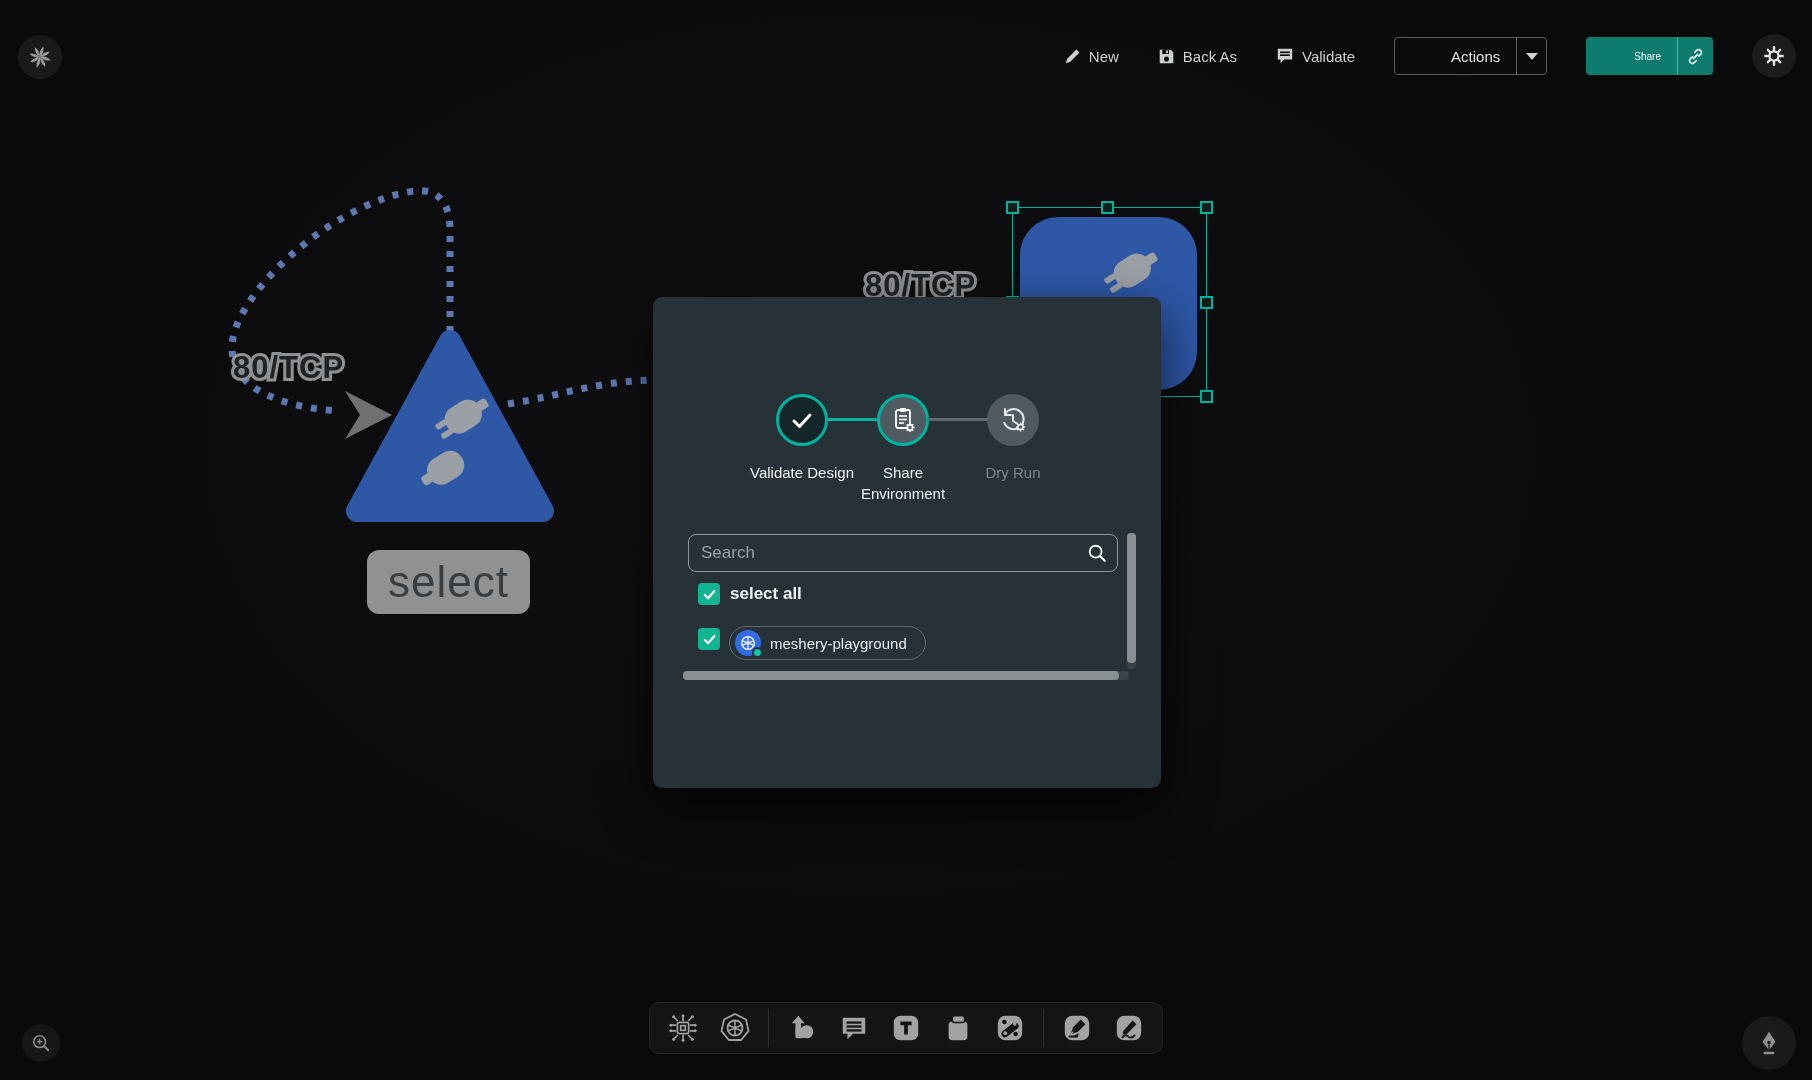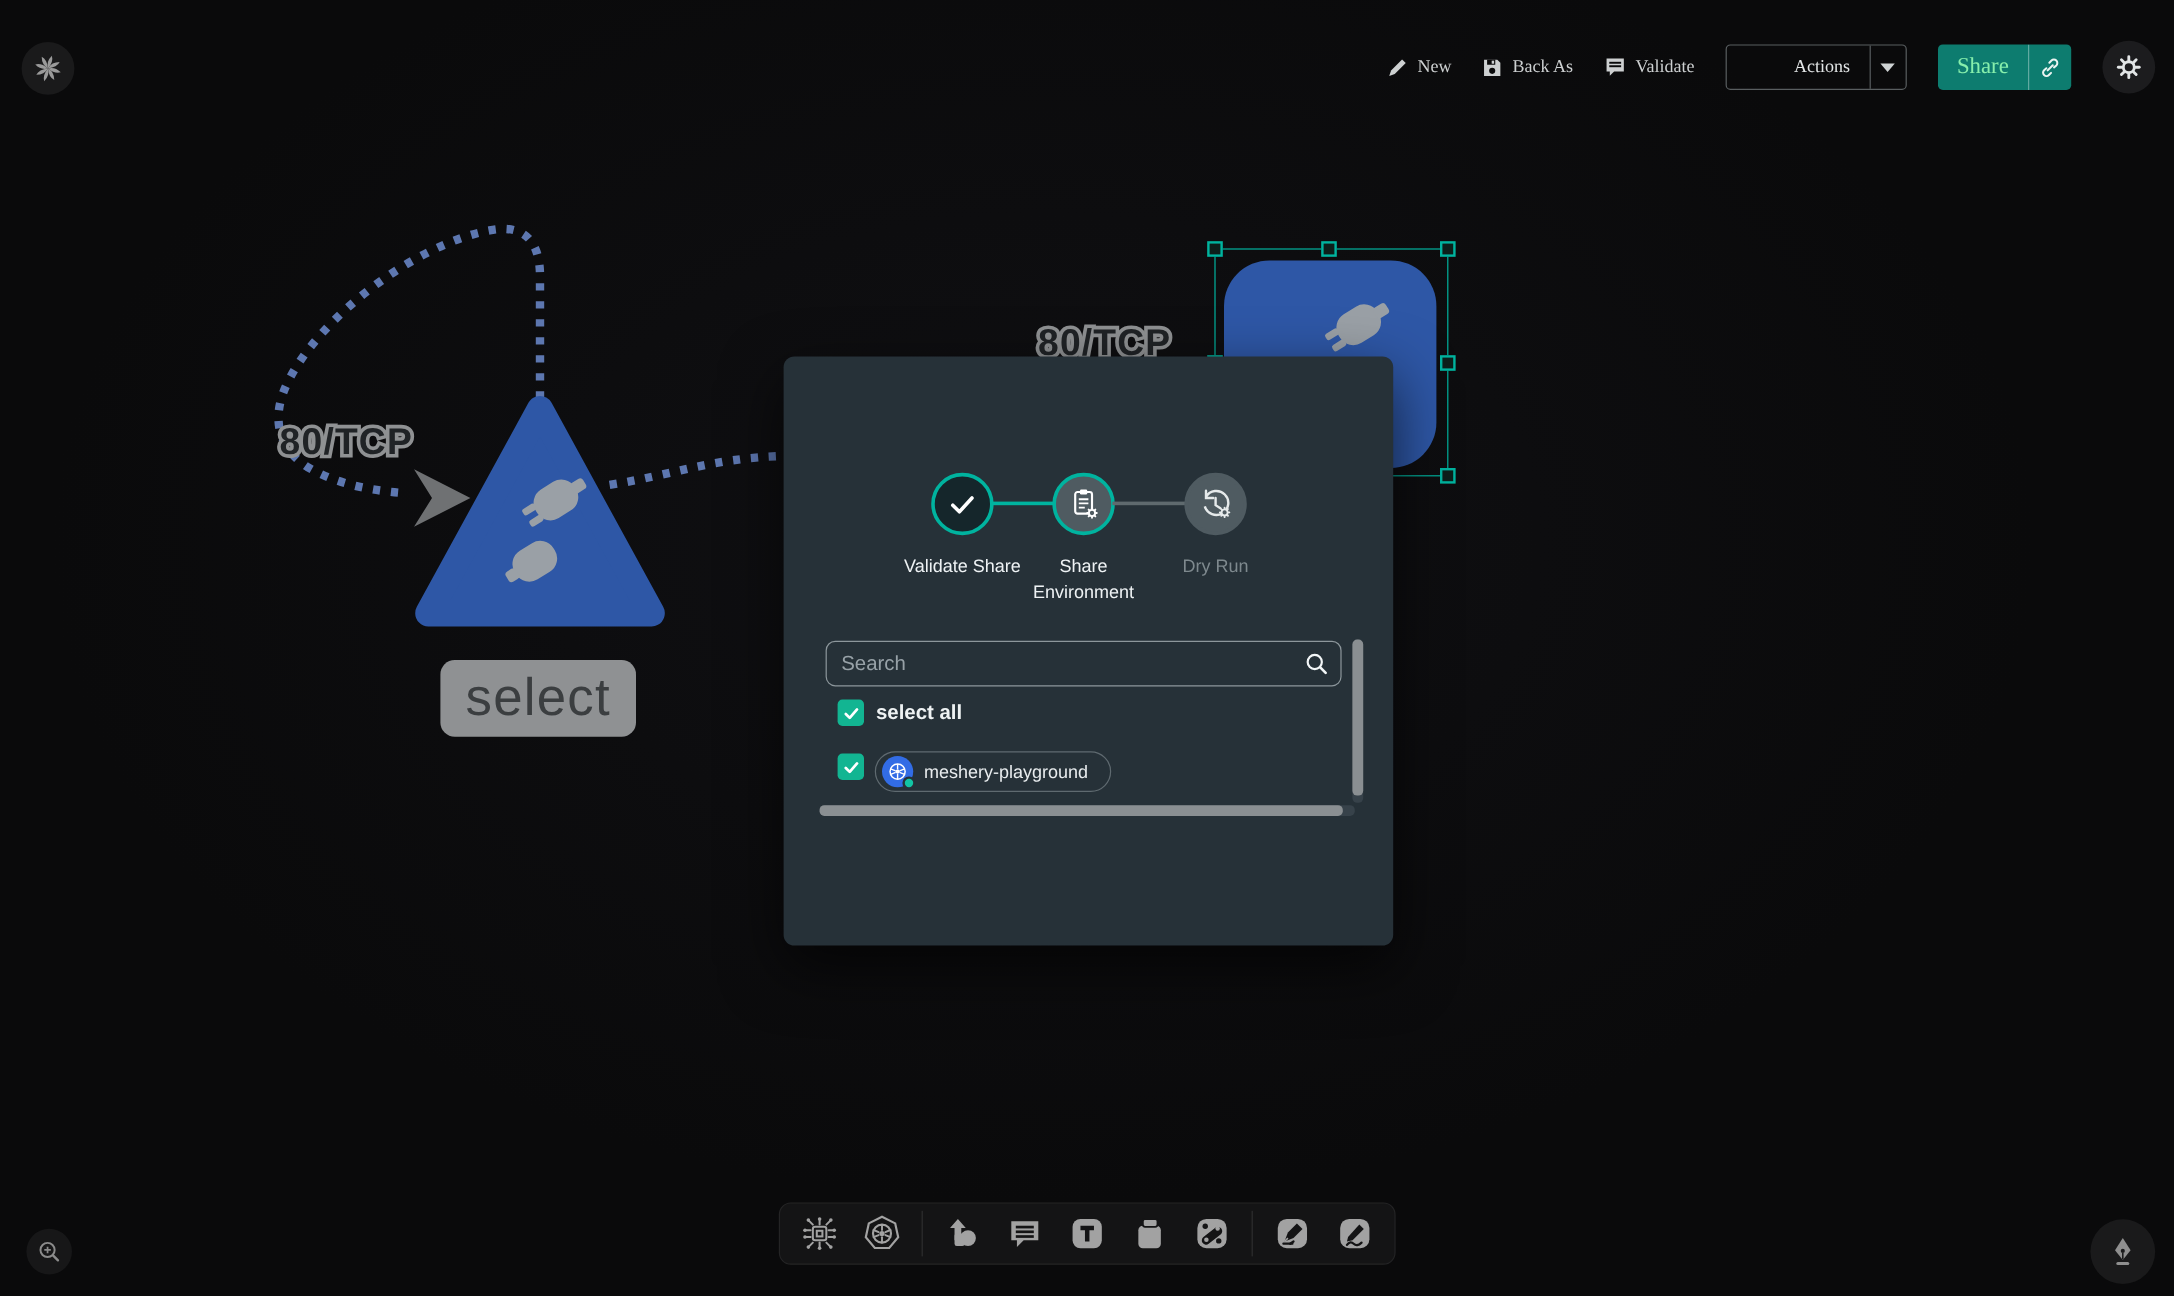--- a/index.html
+++ b/index.html
@@ -14,7 +14,7 @@
   
   .corner-btn { border-radius:50%; display:flex; align-items:center; justify-content:center; }
   #logo-btn { left:18px; top:35px; width:44px; height:44px; background:#1a1a1b; }
-  #topbar { top:34px; right:16px; height:44px; display:flex; align-items:center; gap:26px;font-family:Liberation Serif, serif; }
+  #topbar { top:34px; right:16px; height:44px; display:flex; align-items:center; gap:39px; }
   .tb-item { display:flex; align-items:center; gap:8px; color:#cdd0d1; font-size:15px; cursor:pointer; }
   .btn-outline { display:flex; align-items:center; height:38px; border:1px solid #595e60; border-radius:4px; color:#e3e6e7;padding-left:40px; }
   .btn-outline .lbl { padding:0 16px; font-size:15px; }

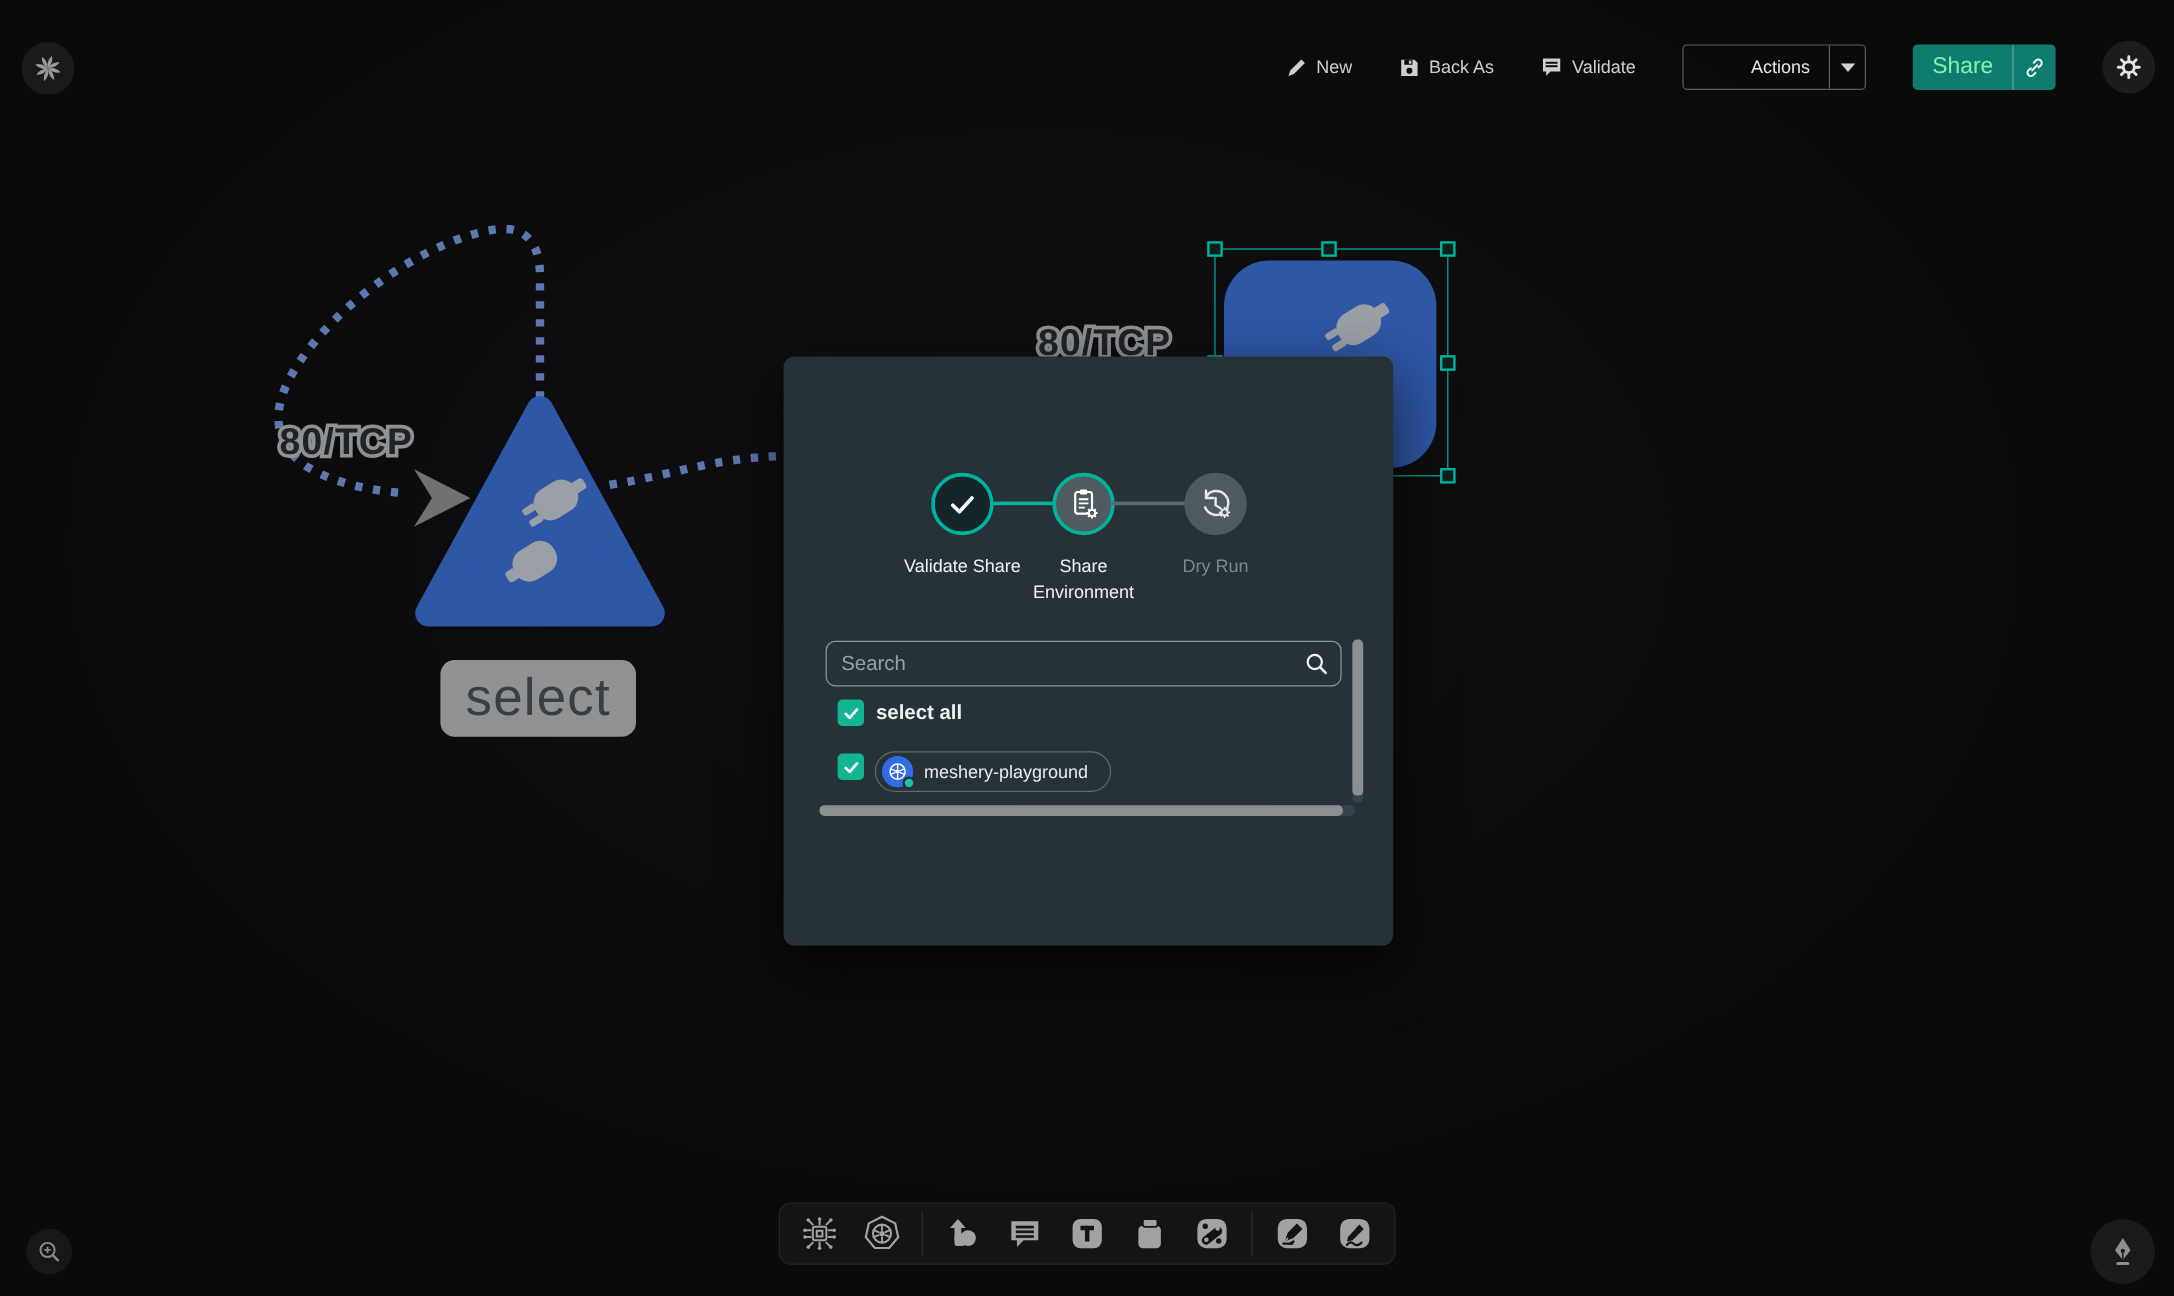--- a/index.html
+++ b/index.html
@@ -21,7 +21,7 @@
   .btn-outline .caret-seg { width:30px; height:100%; display:flex; align-items:center; justify-content:center; border-left:1px solid #595e60; }
   .caret-down { width:0; height:0; border-left:6px solid transparent; border-right:6px solid transparent; border-top:7px solid #cfd3d4; }
   .btn-share { display:flex; align-items:center; height:38px; border-radius:4px; background:#0d7c6f; overflow:hidden; }
-  .btn-share .lbl { padding:0 16px; font-size:19px; color:#86efac; }
+  .btn-share .lbl { padding:0 16px; font-size:10px; color:#ffffff;margin-left:32px; }
   .btn-share .link-seg { width:36px; height:100%; display:flex; align-items:center; justify-content:center; border-left:1px solid rgba(255,255,255,.35); }
   #gear-btn { width:44px; height:44px; background:#1c1c1e; }
 

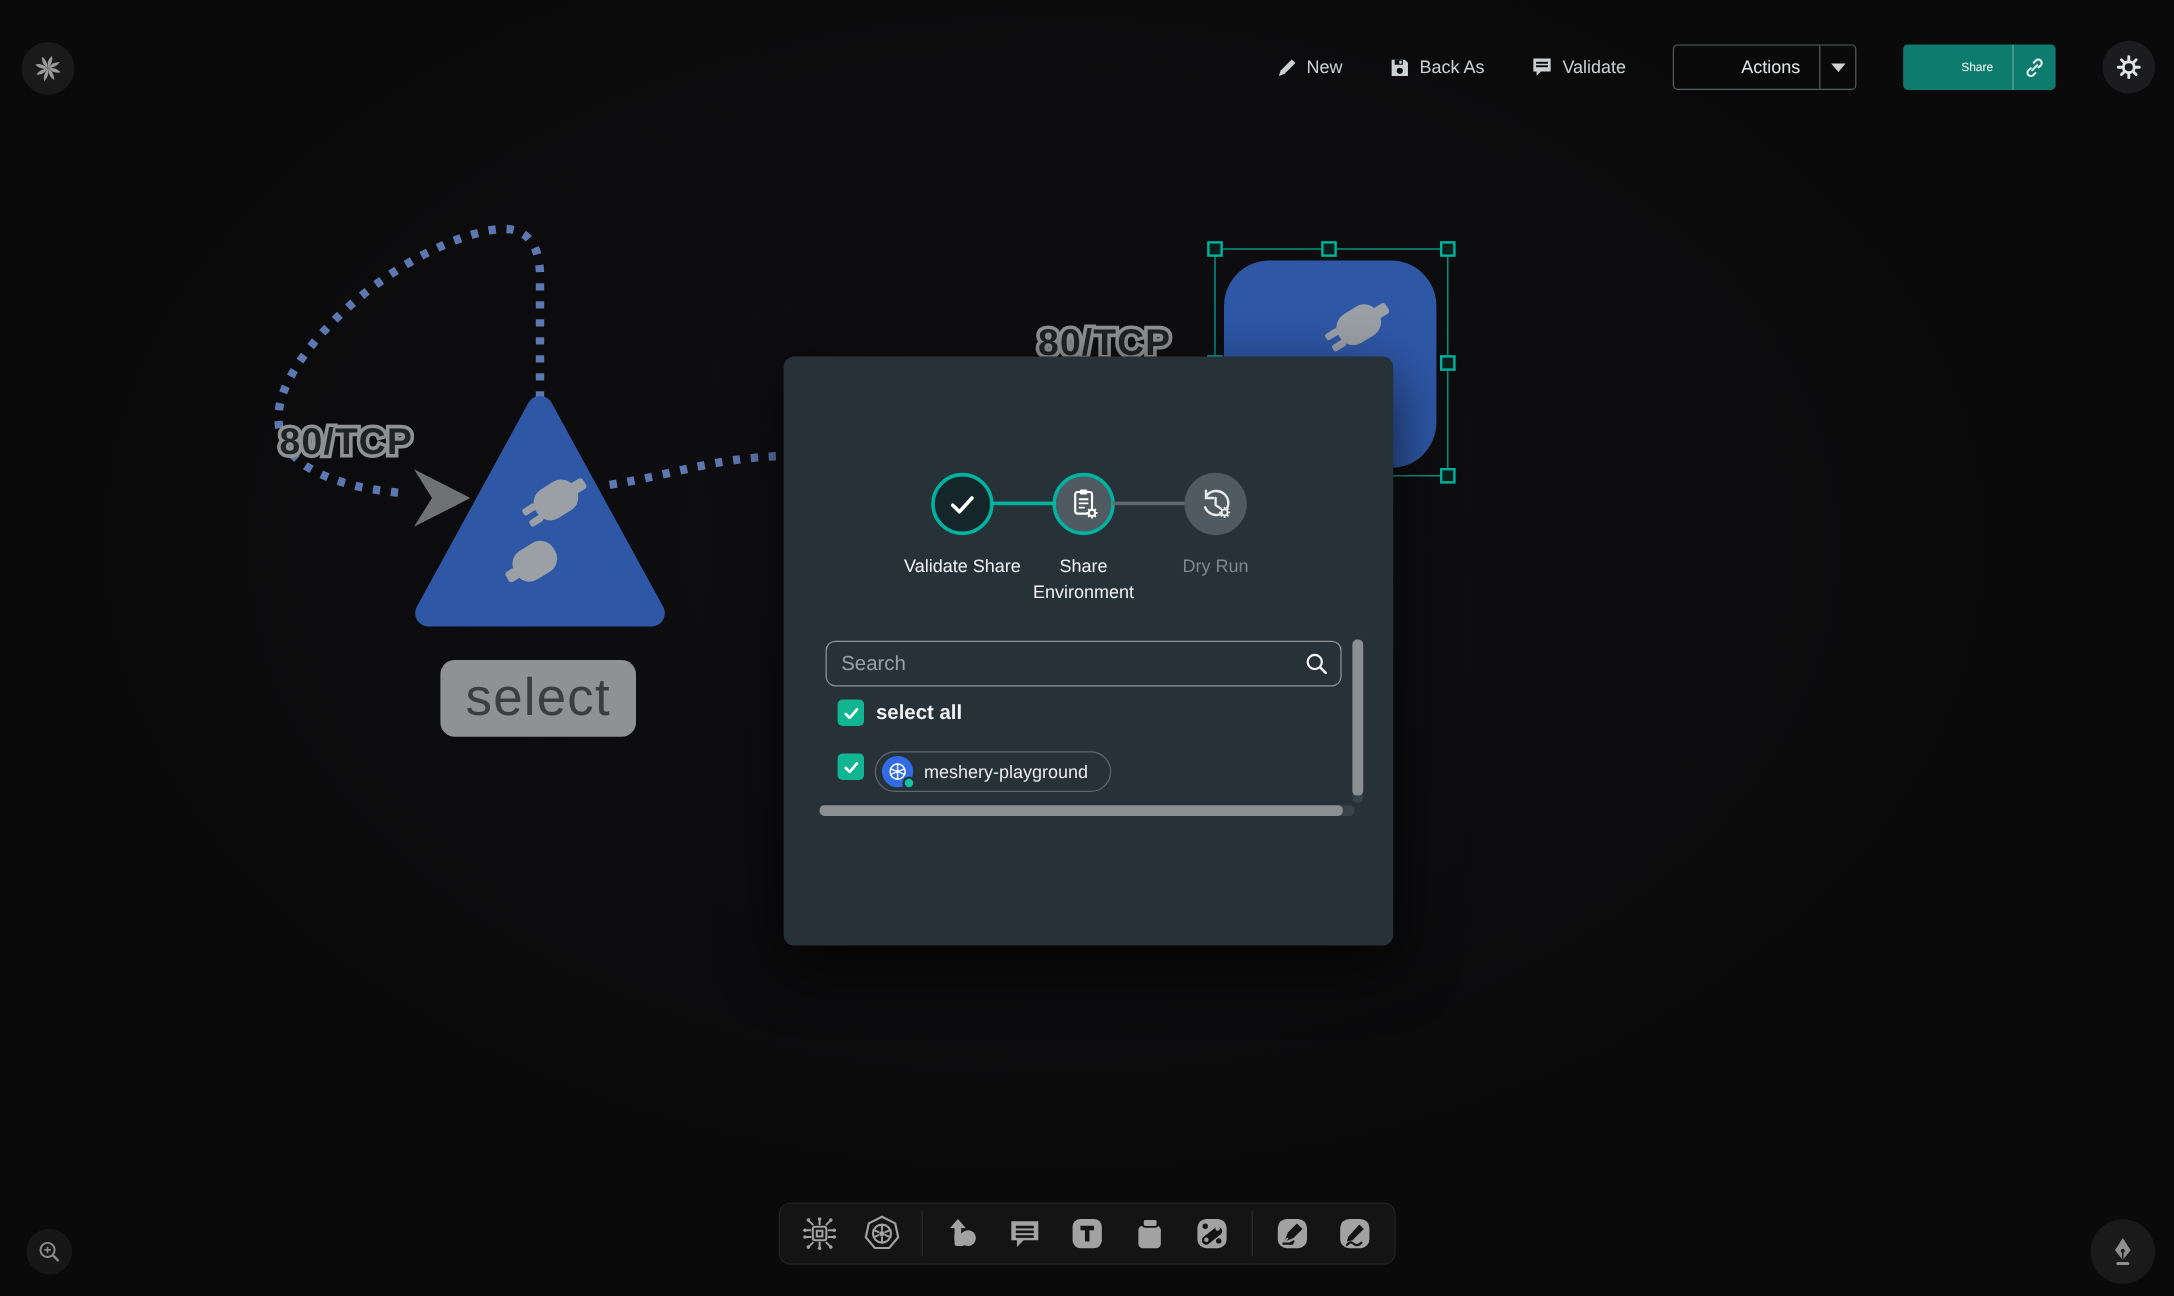--- a/index.html
+++ b/index.html
@@ -264,7 +264,7 @@
       <circle cx="21.5" cy="21" r="2.5" fill="#4f5b61" stroke="#e6eaeb" stroke-width="1.5"></circle>
     </svg>
   </div>
-  <div class="step-label" style="left:88px;">Validate Share</div>
+  <div class="step-label" style="left:88px;">Validate Design</div>
   <div class="step-label" style="left:189px;">Share Environment</div>
   <div class="step-label idle" style="left:299px;">Dry Run</div>
 

